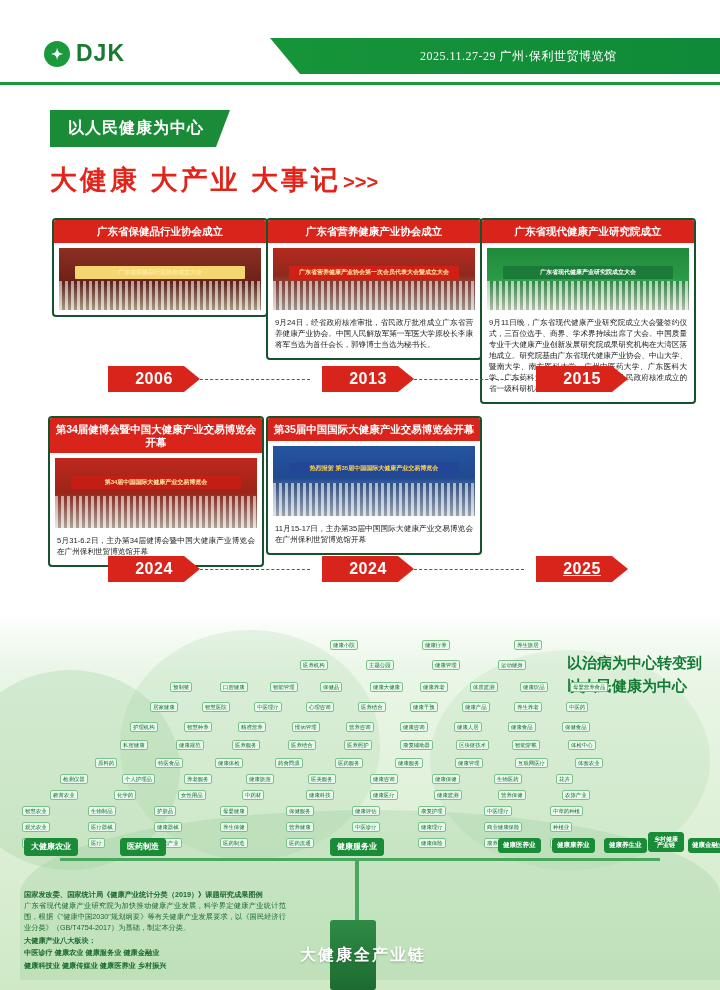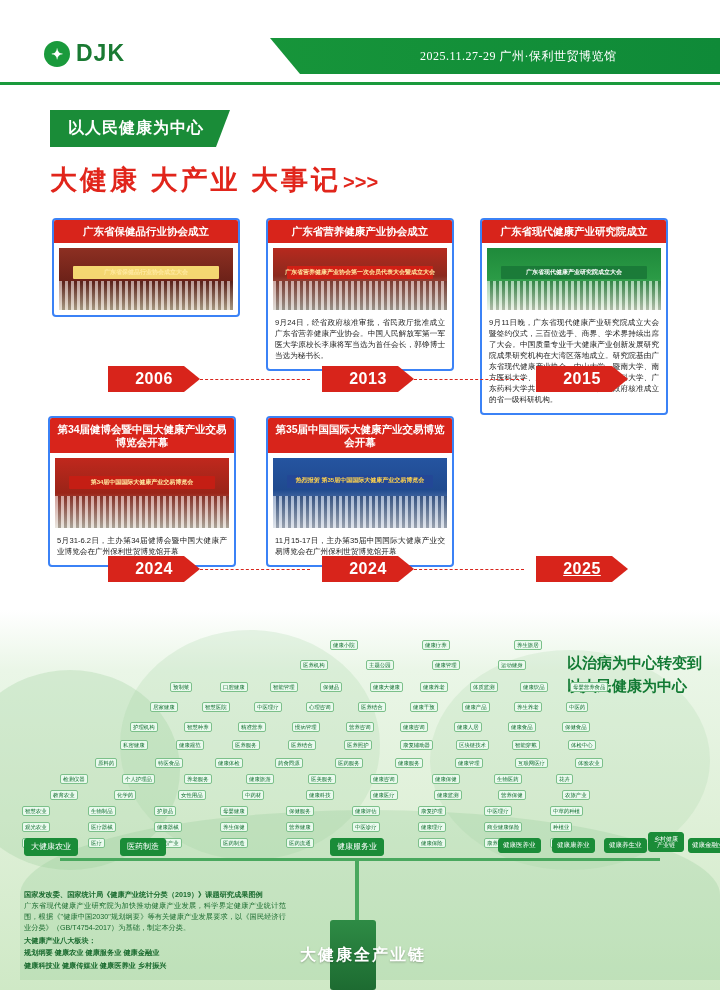--- a/index.html
+++ b/index.html
@@ -71,8 +71,8 @@
 
   
   .card {
-    position:absolute; width: 188px;
-    border: 2px solid #3b82f6; border-radius: 4px; background:#fff;
+    position:absolute; width: 216px;
+    border: 2px solid #14532d; border-radius: 4px; background:#fff;
     overflow:hidden;
   }
   .card-head {

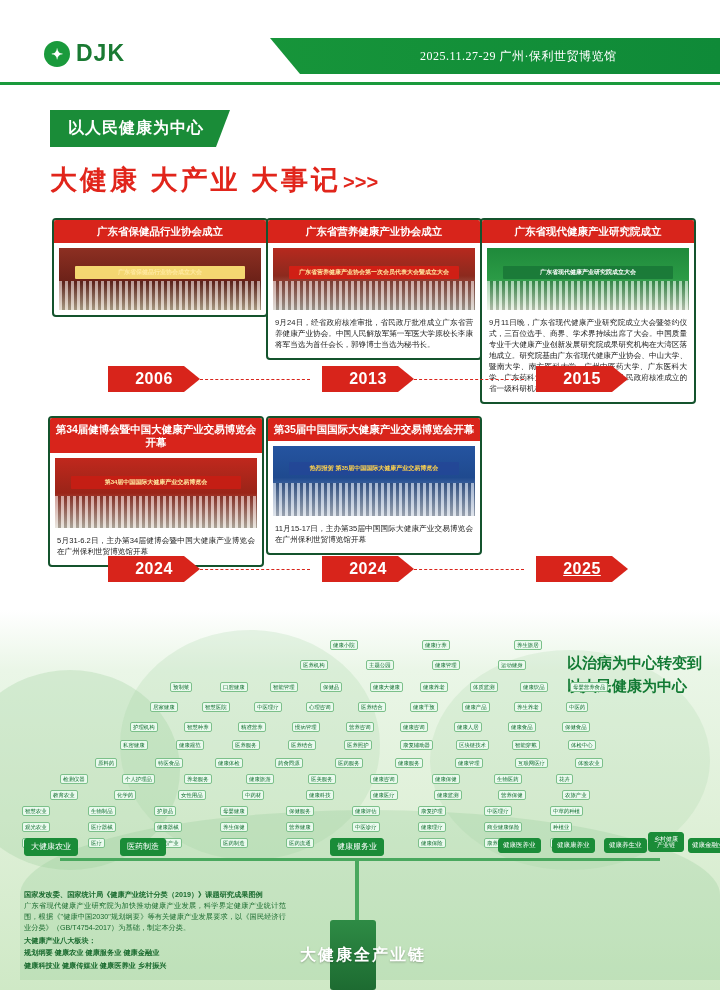--- a/index.html
+++ b/index.html
@@ -140,7 +140,7 @@
     padding: 1.5px 2px; text-align:center; white-space:nowrap;
     line-height: 1;
   }
-  .node.lv1 { background:#1a8c38; color:#fff; border-color:#1a8c38; font-size: 8px; font-weight:normal; padding: 4px 6px; border-radius:3px;}
+  .node.lv1 { background:#1a8c38; color:#fff; border-color:#1a8c38; font-size: 8px; font-weight:bold; padding: 4px 6px; border-radius:3px;}
   .node.lv2 { background:#eafaee; }
   .branch { position:absolute; background:#49a85e; }
   .trunk {

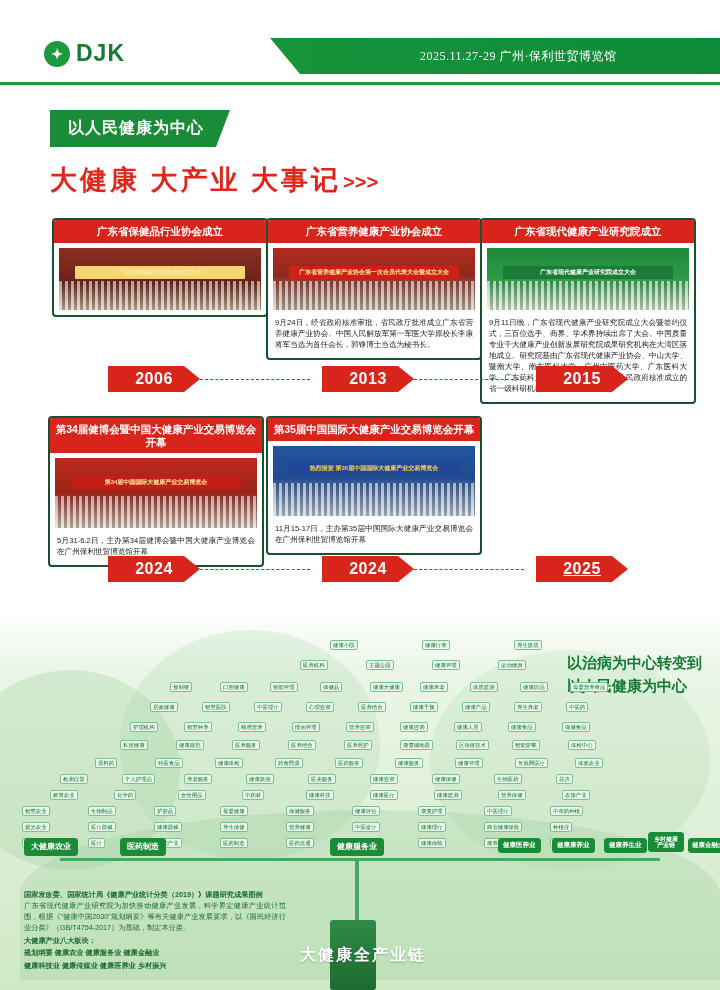--- a/index.html
+++ b/index.html
@@ -380,7 +380,7 @@
       <div class="fn-title">国家发改委、国家统计局《健康产业统计分类（2019）》课题研究成果图例</div>
       <div>广东省现代健康产业研究院为加快推动健康产业发展，科学界定健康产业统计范围，根据《"健康中国2030"规划纲要》等有关健康产业发展要求，以《国民经济行业分类》（GB/T4754-2017）为基础，制定本分类。</div>
       <div class="fn-list">大健康产业八大板块：</div>
-      <div class="fn-list">规划纲要    健康农业    健康服务业    健康金融业</div>
+      <div class="fn-list">中医诊疗    健康农业    健康服务业    健康金融业</div>
       <div class="fn-list">健康科技业   健康传媒业   健康医养业   乡村振兴</div>
     </div>
   </div>

